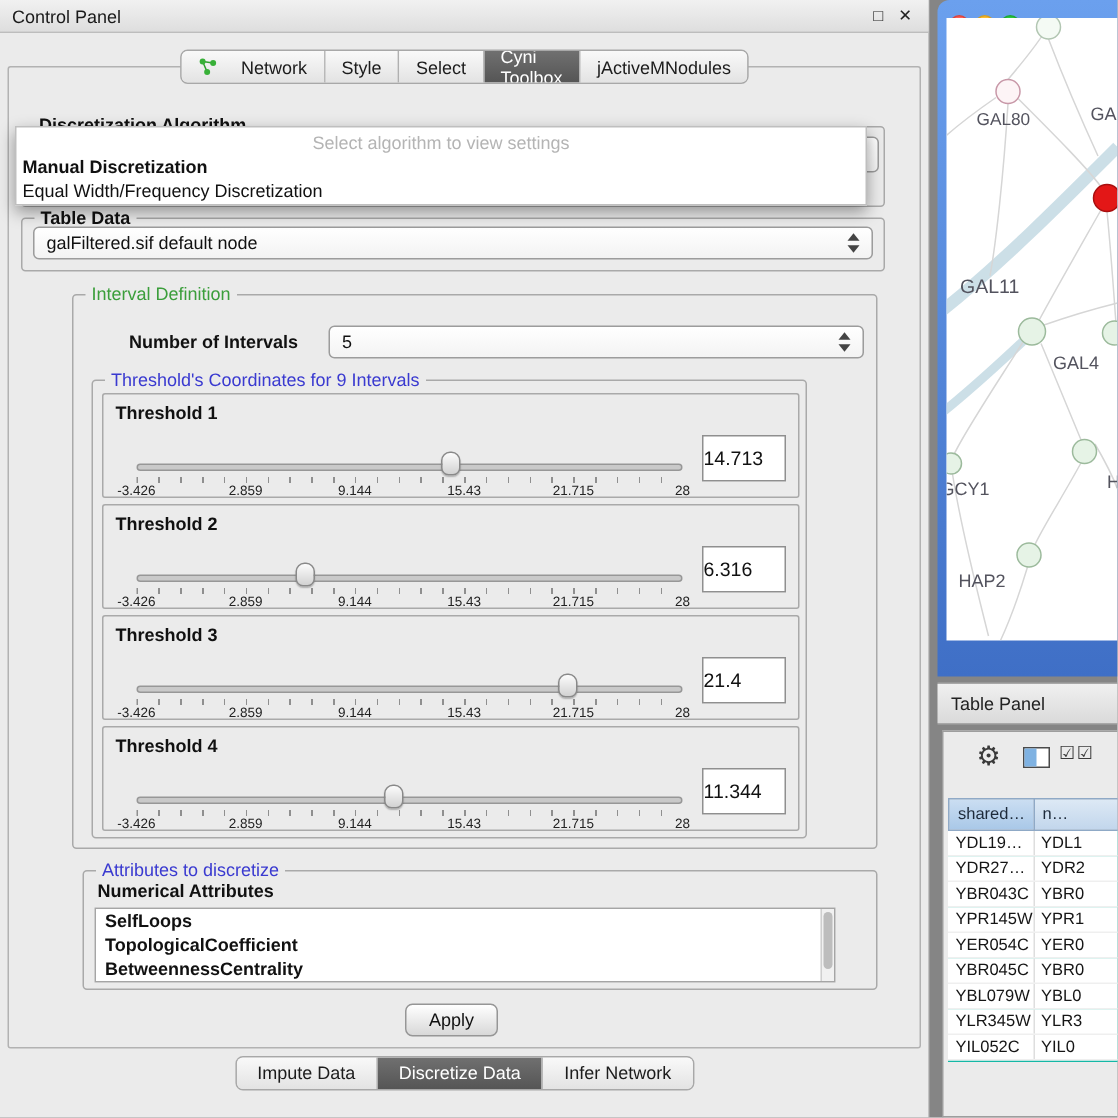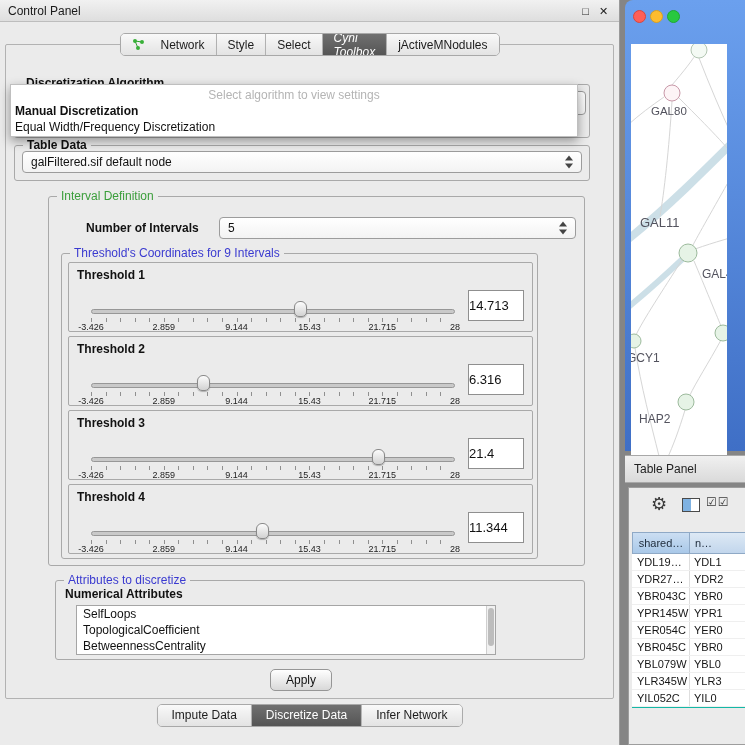--- a/index.html
+++ b/index.html
@@ -17,7 +17,7 @@
   .top-tabs { position:absolute; top:33px; left:50%; transform:translateX(-50%); display:flex; height:23px; border:1px solid #a8a8a8; border-radius:5px; overflow:hidden; background:#ededed; z-index:20; }
   .tab { display:flex; align-items:center; gap:16px; padding:0 11px; font-size:12px; color:#1c1c1c; background:linear-gradient(#f9f9f9,#e3e3e3); border-right:1px solid #b0b0b0; cursor:default; }
   .tab:last-child { border-right:none; }
-  .tab.selected { background:linear-gradient(#707070,#555555); color:#fff;font-style:italic; }
+  .tab.selected { background:linear-gradient(#707070,#555555); color:#fff; }
 
   .group { position:absolute; border:1px solid #a9a9a9; border-radius:3px; }
   .group-title { position:absolute; top:-8px; left:8px; background:#ebebeb; padding:0 4px; font-size:12px; line-height:14px; color:#111; white-space:nowrap; }

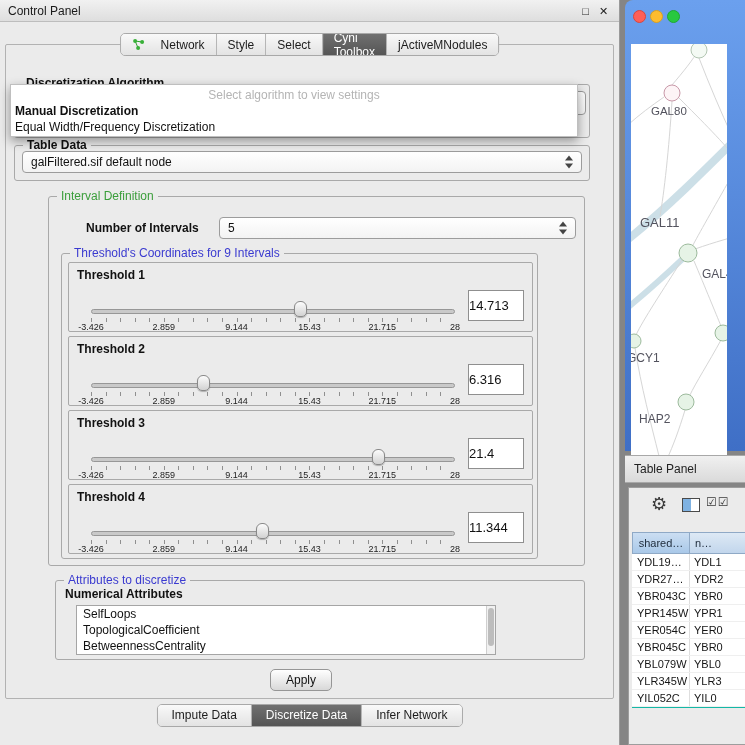--- a/index.html
+++ b/index.html
@@ -62,7 +62,7 @@
   
   #network-window { position:absolute; left:625px; top:0; width:120px; height:451px; background:linear-gradient(#6ba0ee,#3f6fc6); border-radius:8px 0 0 0; }
   .traffic { position:absolute; top:10px; width:13px; height:13px; border-radius:50%; }
-  .net-canvas { position:absolute; left:6px; top:44px; width:96px; height:415px; background:#ffffff; overflow:hidden; }
+  .net-canvas { position:absolute; left:6px; top:12px; width:114px; height:415px; background:#ffffff; overflow:hidden; }
 
   
   #table-panel-bar { position:absolute; left:625px; top:455px; width:120px; height:28px; background:linear-gradient(#f0f0f0,#dadada); border-top:1px solid #a8a8a8; border-bottom:1px solid #a8a8a8; }

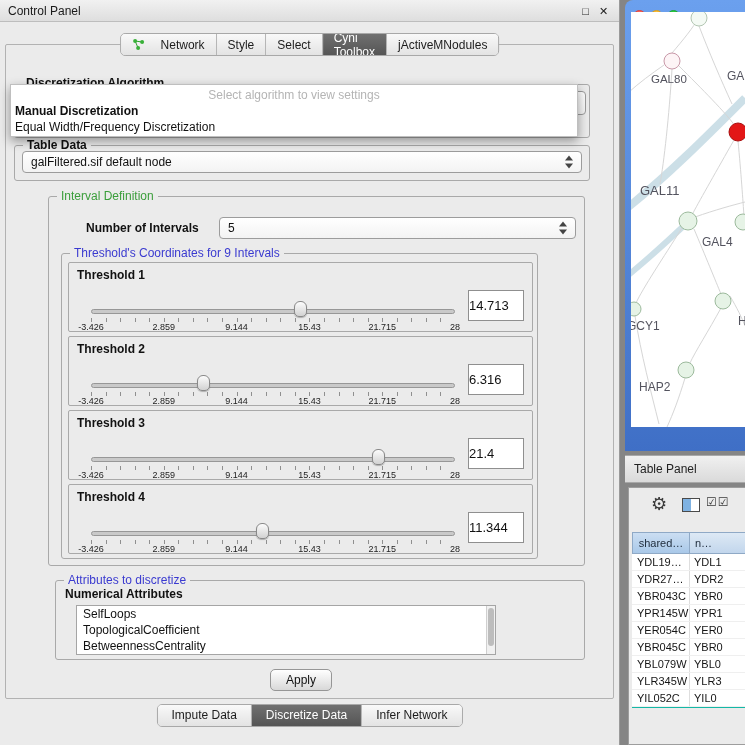--- a/index.html
+++ b/index.html
@@ -220,7 +220,7 @@
   <div class="group" style="left:55px; top:580px; width:530px; height:80px;">
     <span class="group-title blue">Attributes to discretize</span>
     <span class="blabel" style="left:9px; top:6px;">Numerical Attributes</span>
-    <div class="list-box" style="left:20px; top:24px; width:420px; height:50px;">
+    <div class="list-box" style="left:7px; top:24px; width:494px; height:50px;font-weight:bold;">
       <div class="list-item">SelfLoops</div>
       <div class="list-item">TopologicalCoefficient</div>
       <div class="list-item">BetweennessCentrality</div>

